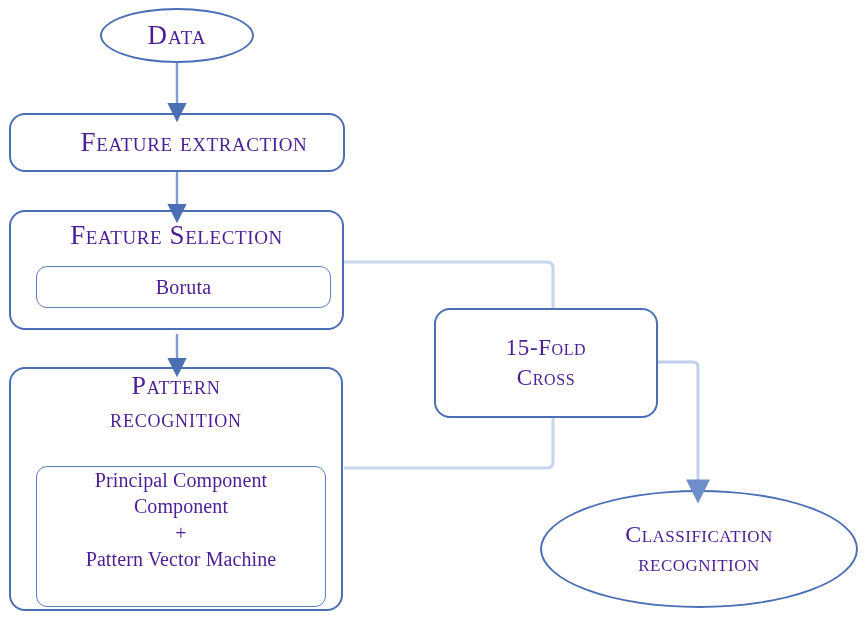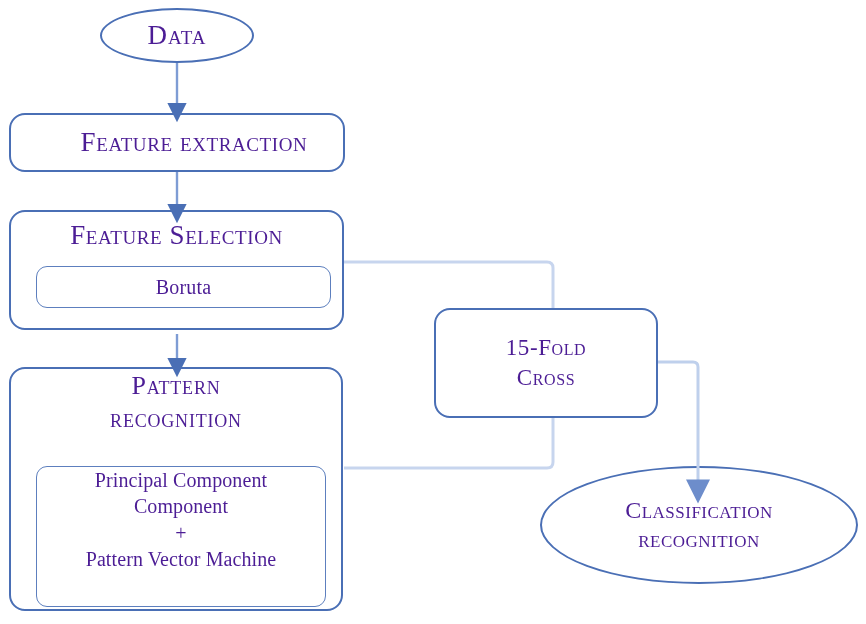--- a/index.html
+++ b/index.html
@@ -73,7 +73,7 @@
                         justify-content: flex-start; }
   #node-cross-validation { left: 434px; top: 308px; width: 224px; height: 110px;
                         justify-content: center; }
-  #node-classification   { left: 540px; top: 466px; width: 318px; height: 118px; }
+  #node-classification   { left: 540px; top: 490px; width: 318px; height: 118px; }
 
   .node-title-featsel { margin-top: 8px; }
   .node-title-pattern { }

